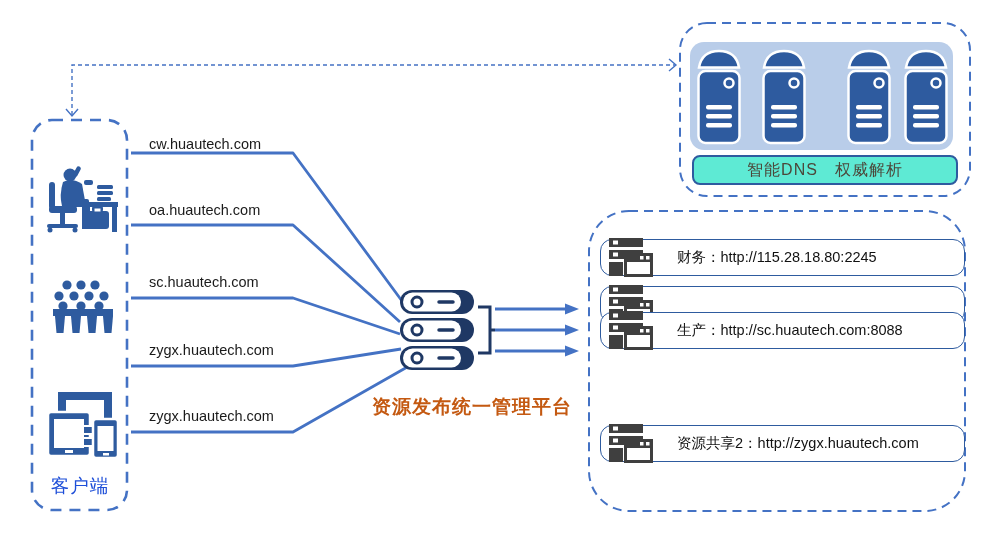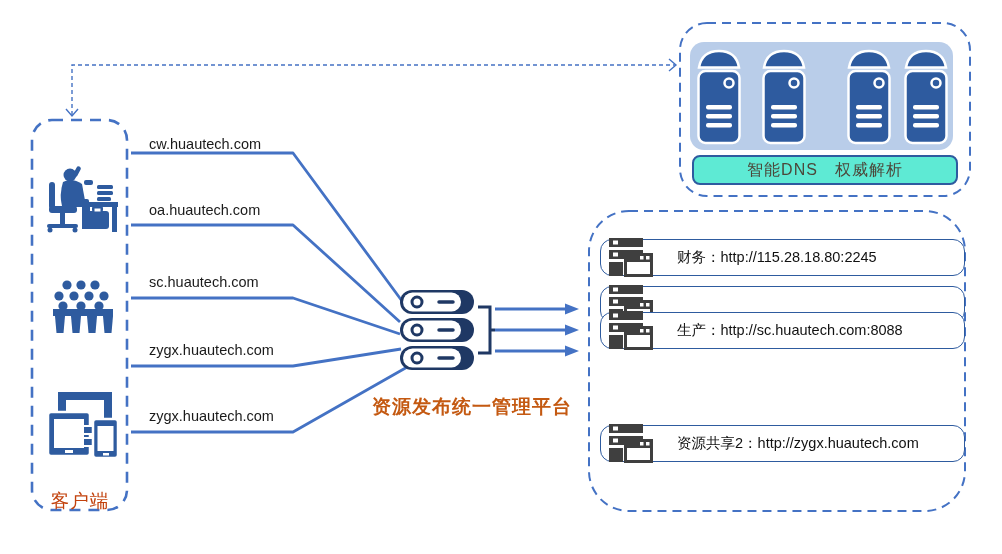--- a/index.html
+++ b/index.html
@@ -12,9 +12,8 @@
     position:absolute;left:149px;font-size:14.5px;color:#1a1a1a;white-space:pre;
   }
   .caption{
-    position:absolute;color:#c2410c;font-size:18.5px;text-align:center;white-space:pre;
+    position:absolute;color:#1d4ed8;font-size:18.5px;text-align:center;white-space:pre;
     letter-spacing:1px;
-    margin-top:15px;
   }
   .platform-label{
     position:absolute;left:348px;top:394px;width:224px;text-align:right;

